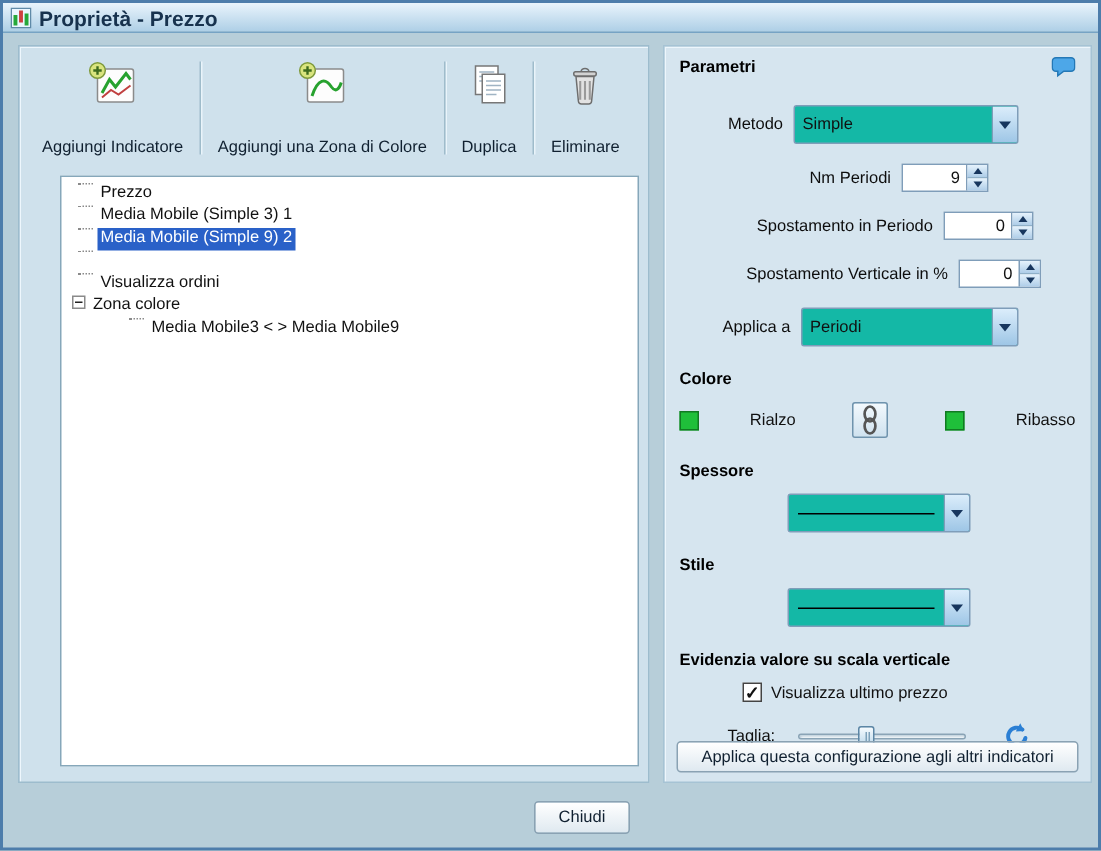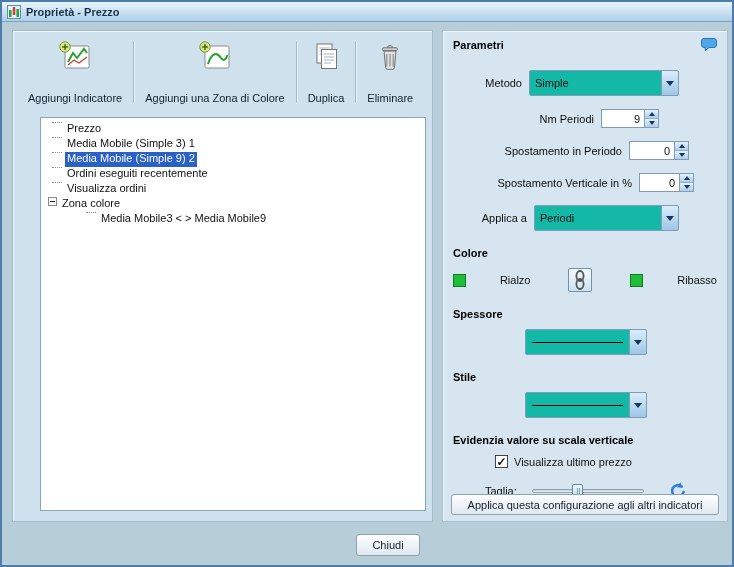--- a/index.html
+++ b/index.html
@@ -16,7 +16,7 @@
     background:linear-gradient(#e9f4fc,#aecfe6);
     border-bottom:1px solid #76a3c4;
   }
-  .title-text{font-weight:bold;color:#17324e;font-size:11px;}
+  .title-text{font-weight:bold;color:#17324e;font-size:14px;}
   .title-icon svg{display:block;}
   
   .left-panel{

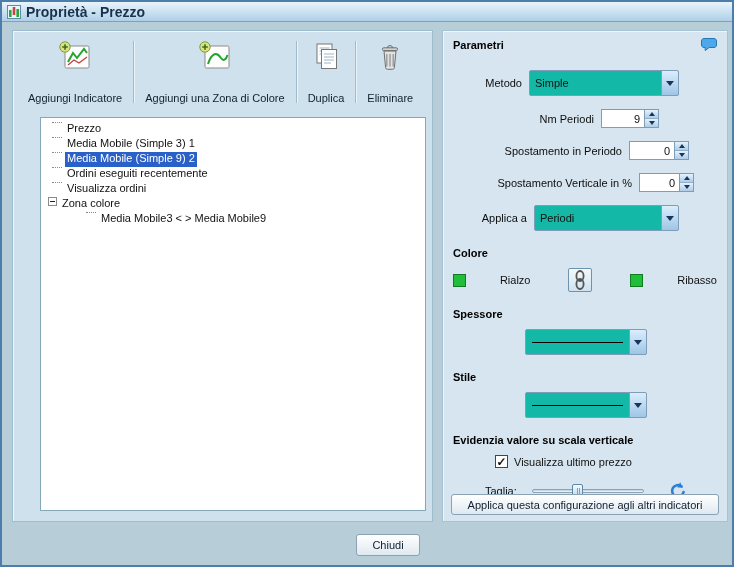--- a/index.html
+++ b/index.html
@@ -198,7 +198,6 @@
       </div>
       <div class="tree-item">
         <span class="tconn"></span>
-        <span class="tlabel">Ordini eseguiti recentemente</span>
       </div>
       <div class="tree-item">
         <span class="tconn"></span>

